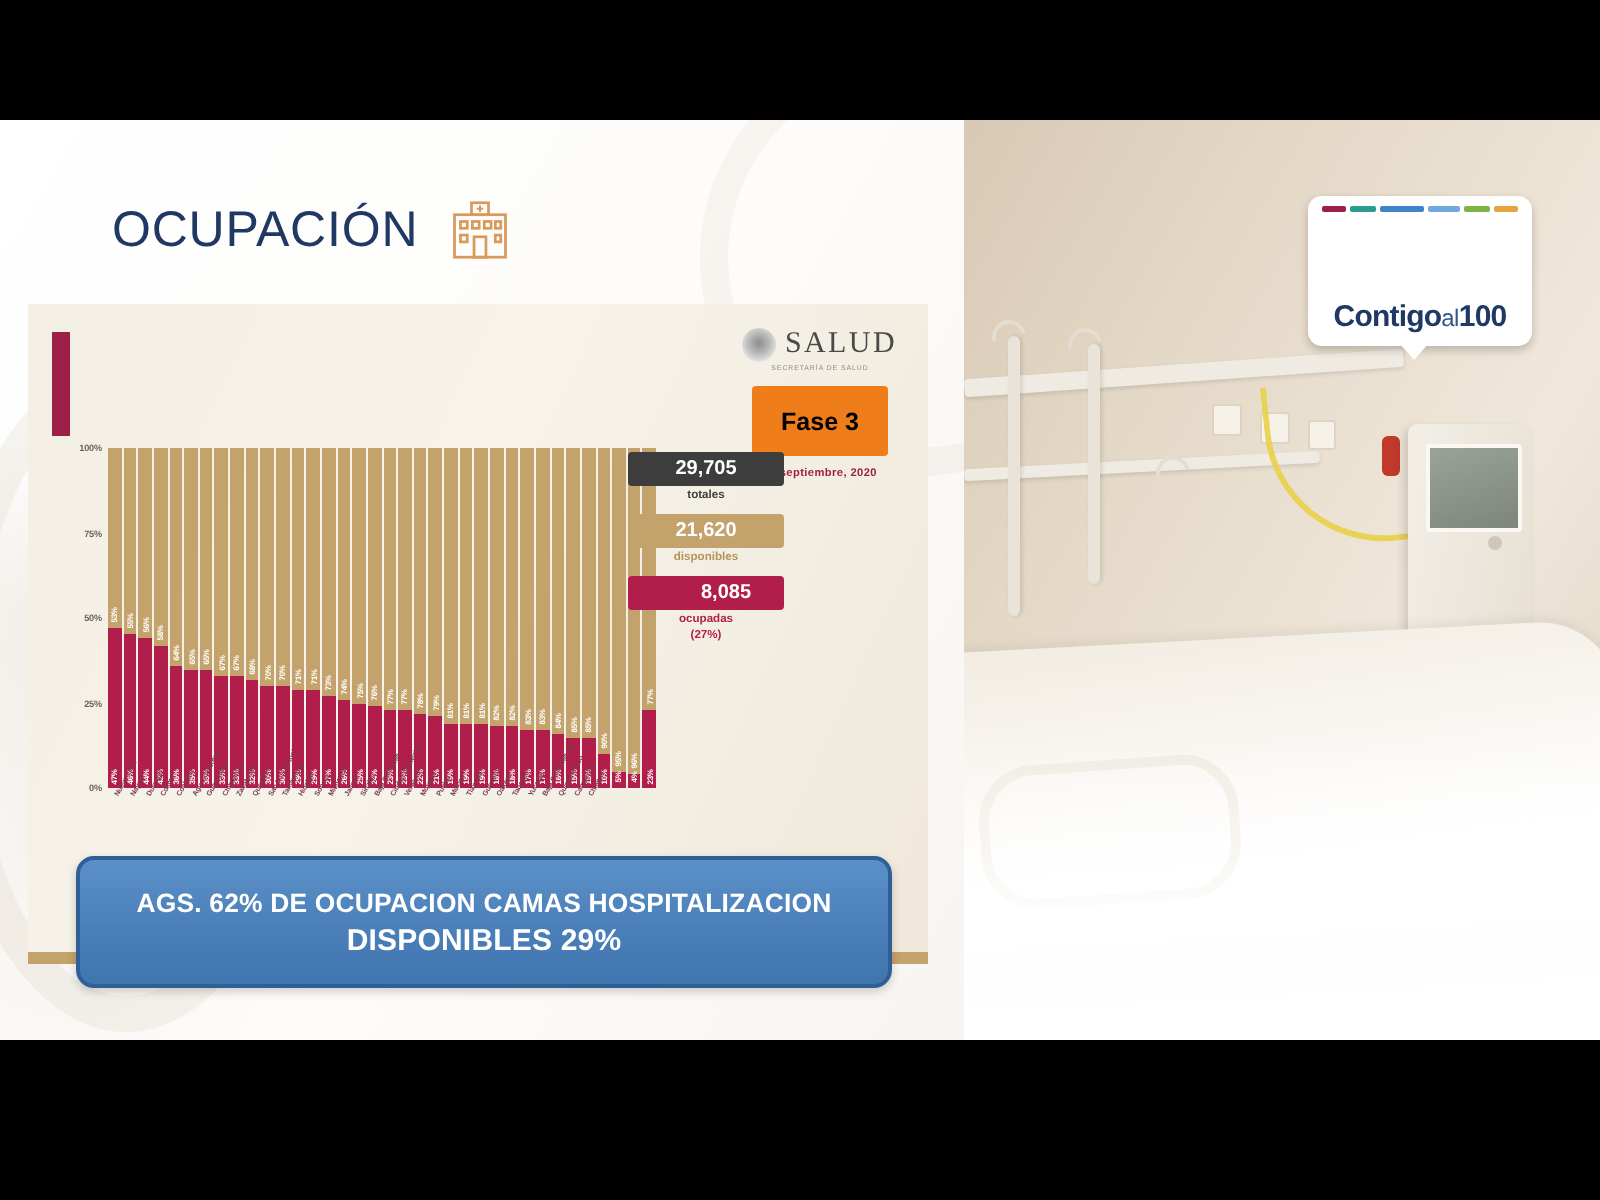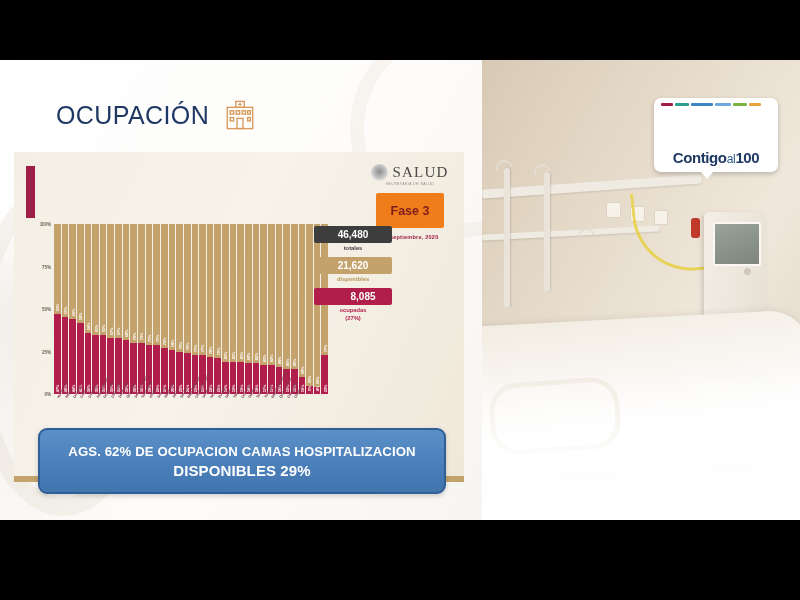--- a/index.html
+++ b/index.html
@@ -134,7 +134,7 @@
     background:linear-gradient(180deg,rgba(255,255,255,0) 0%,rgba(255,255,255,.85) 55%,#ffffff 100%);}
 
   
-  .contigo{position:absolute;left:172px;top:38px;width:124px;}
+  .contigo{position:absolute;left:172px;top:38px;width:112px;}
   .contigo-bubble{background:#fff;border-radius:7px;padding:5px 7px 6px;
     box-shadow:0 2px 5px rgba(0,0,0,.22);position:relative;}
   .contigo-dashes{display:flex;gap:2px;margin-bottom:2px;}

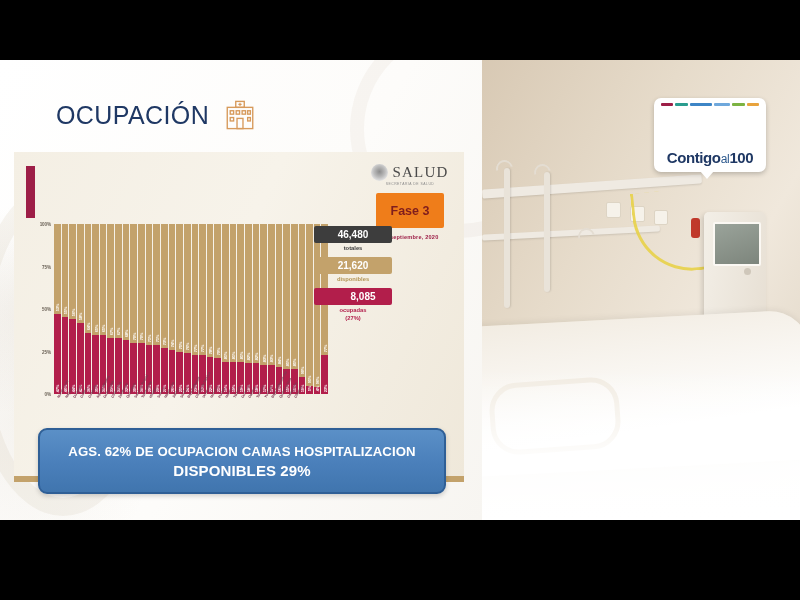--- a/index.html
+++ b/index.html
@@ -47,7 +47,7 @@
   .salud-sub{font-size:3.4px;letter-spacing:.5px;color:#8a8a8a;margin-top:1px;}
   .fase{margin:7px auto 0;width:68px;height:35px;background:#ef7d1a;border-radius:2px;
     display:flex;align-items:center;justify-content:center;}
-  .fase span{color:#7f1d1d;font-weight:bold;font-size:12.5px;}
+  .fase span{color:#000000;font-weight:bold;font-size:12.5px;}
   .fecha{margin-top:6px;font-size:5.6px;font-weight:bold;color:#9d1e47;letter-spacing:.2px;}
 
   

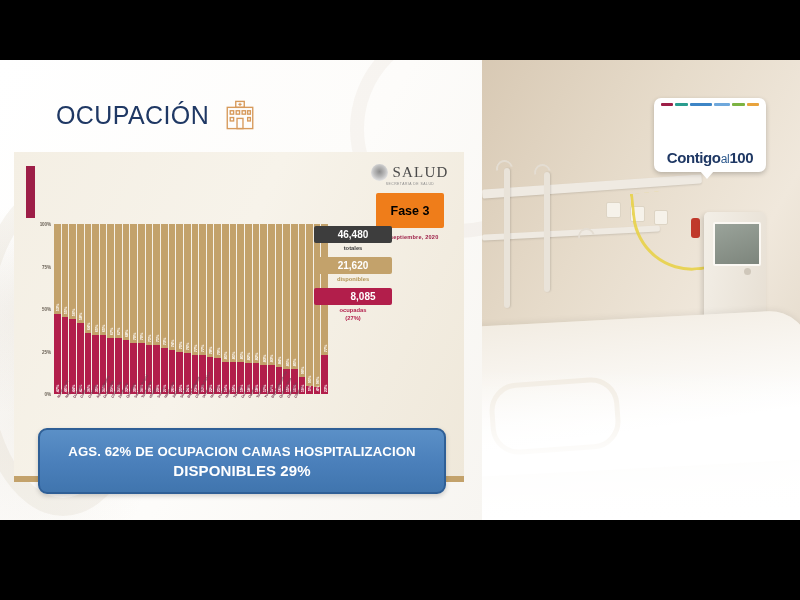--- a/index.html
+++ b/index.html
@@ -602,7 +602,7 @@
 
         <div class="callouts">
             <div class="co">
-              <div class="co-chip dark">46,480</div>
+              <div class="co-chip dark">29,705</div>
               <div class="co-sub dark">totales</div>
             </div>
             <div class="co">

